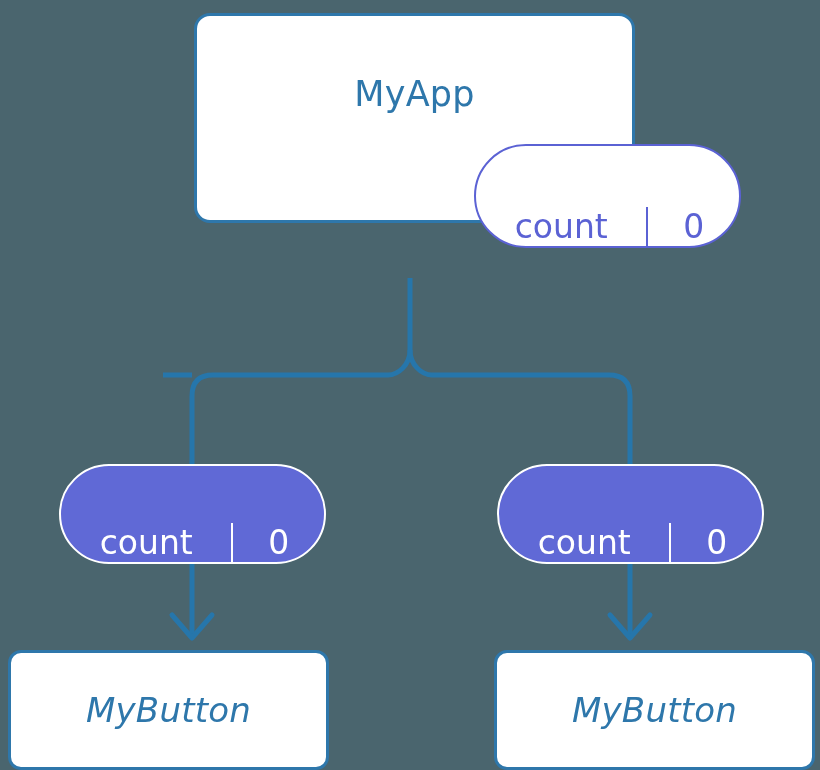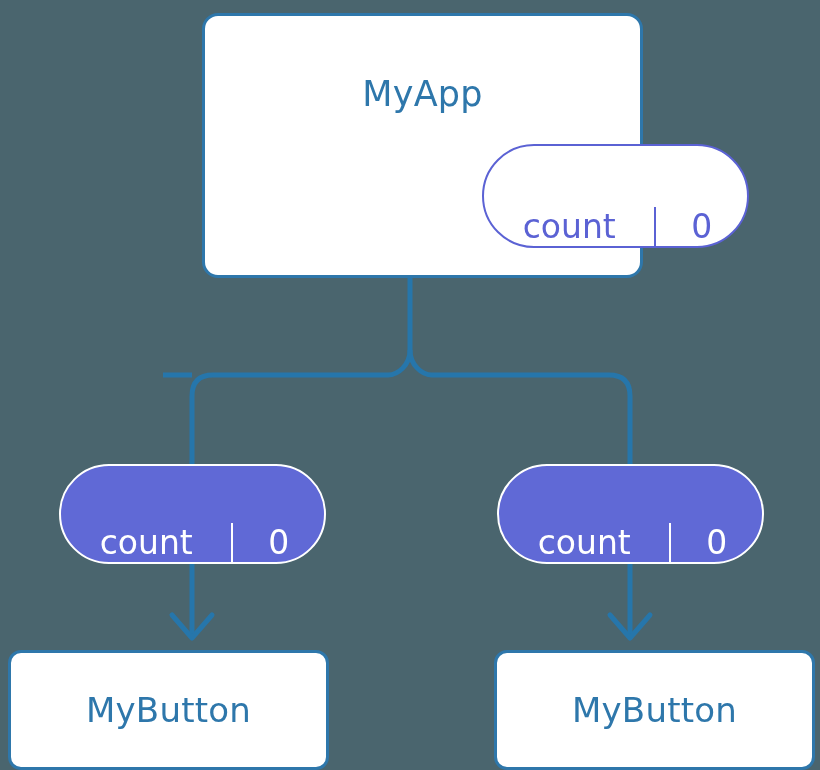--- a/index.html
+++ b/index.html
@@ -46,10 +46,10 @@
 
   
   #app-card {
-    left: 202px;
+    left: 194px;
     top: 13px;
     width: 441px;
-    height: 265px;
+    height: 210px;
     border-radius: 16px;
   }
   #app-card .comp-title {

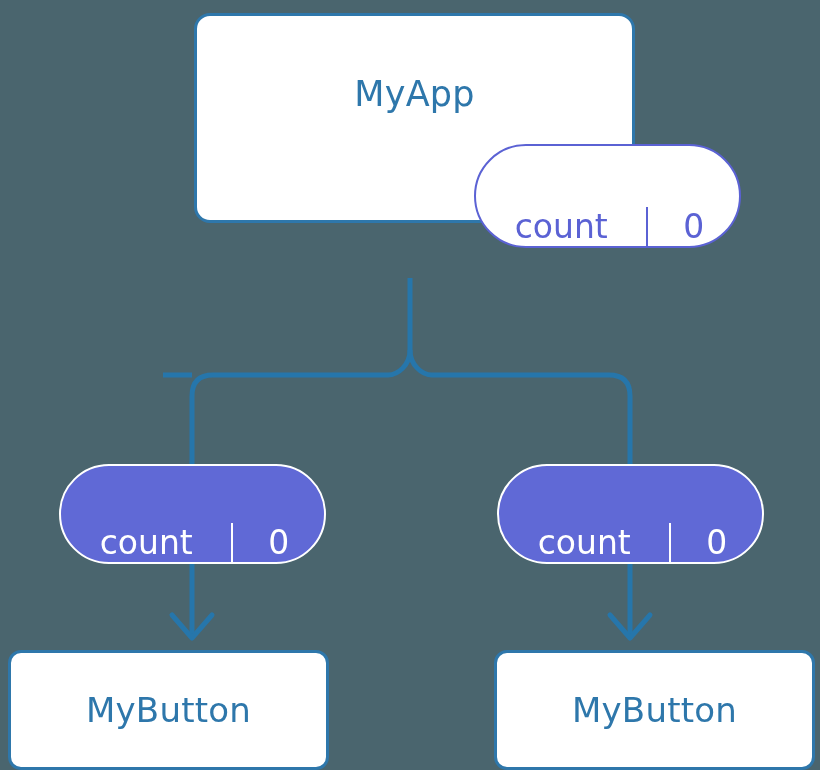--- a/index.html
+++ b/index.html
@@ -76,6 +76,7 @@
     top: 50%;
     transform: translateY(-50%);
     font-size: 34px;
+    font-style: italic;
   }
 
   

